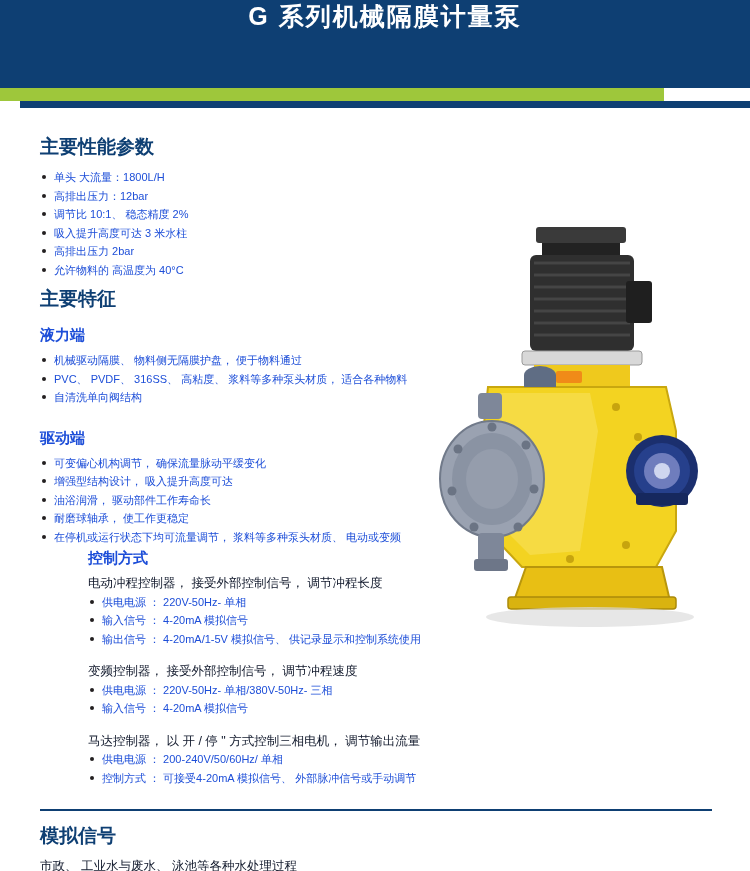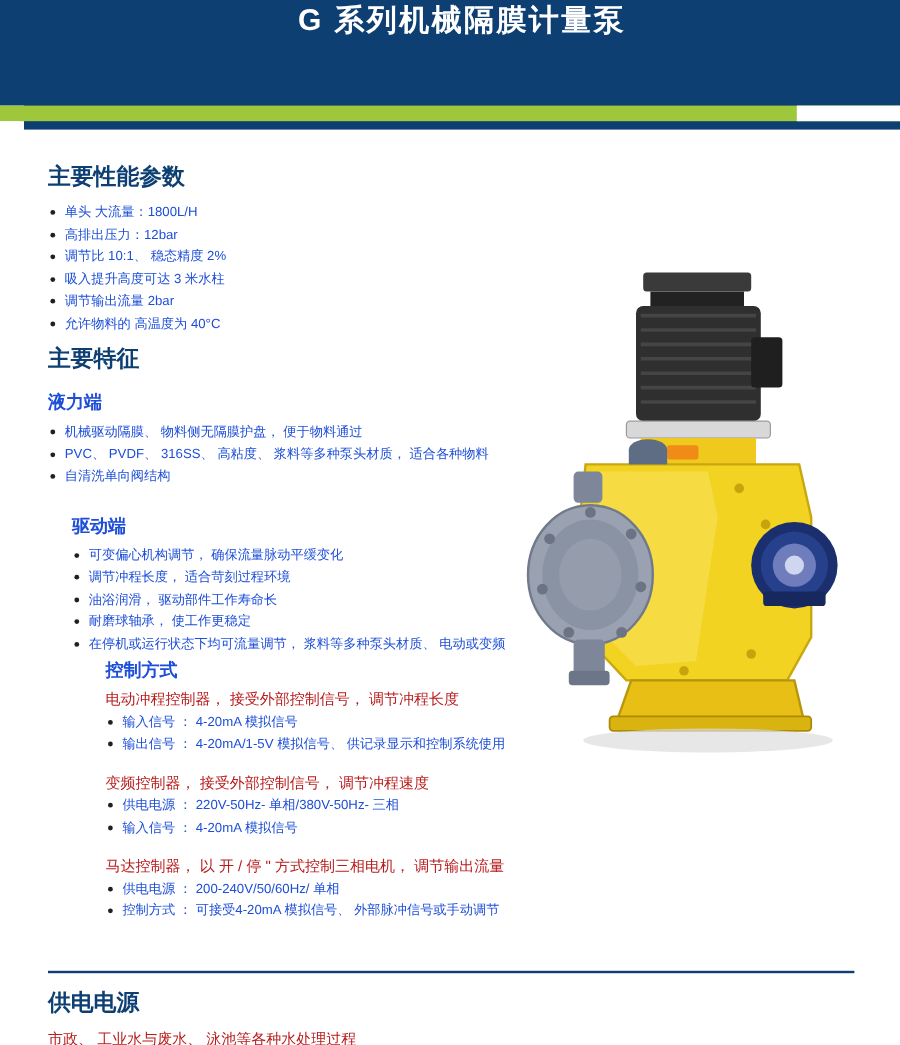--- a/index.html
+++ b/index.html
@@ -116,7 +116,7 @@
       <li>高排出压力：12bar</li>
       <li>调节比 10:1、 稳态精度  2%</li>
       <li>吸入提升高度可达 3 米水柱</li>
-      <li>调节输出流量 2bar</li>
+      <li>高排出压力 2bar</li>
       <li>允许物料的  高温度为 40°C</li>
     </ul>
   </section>

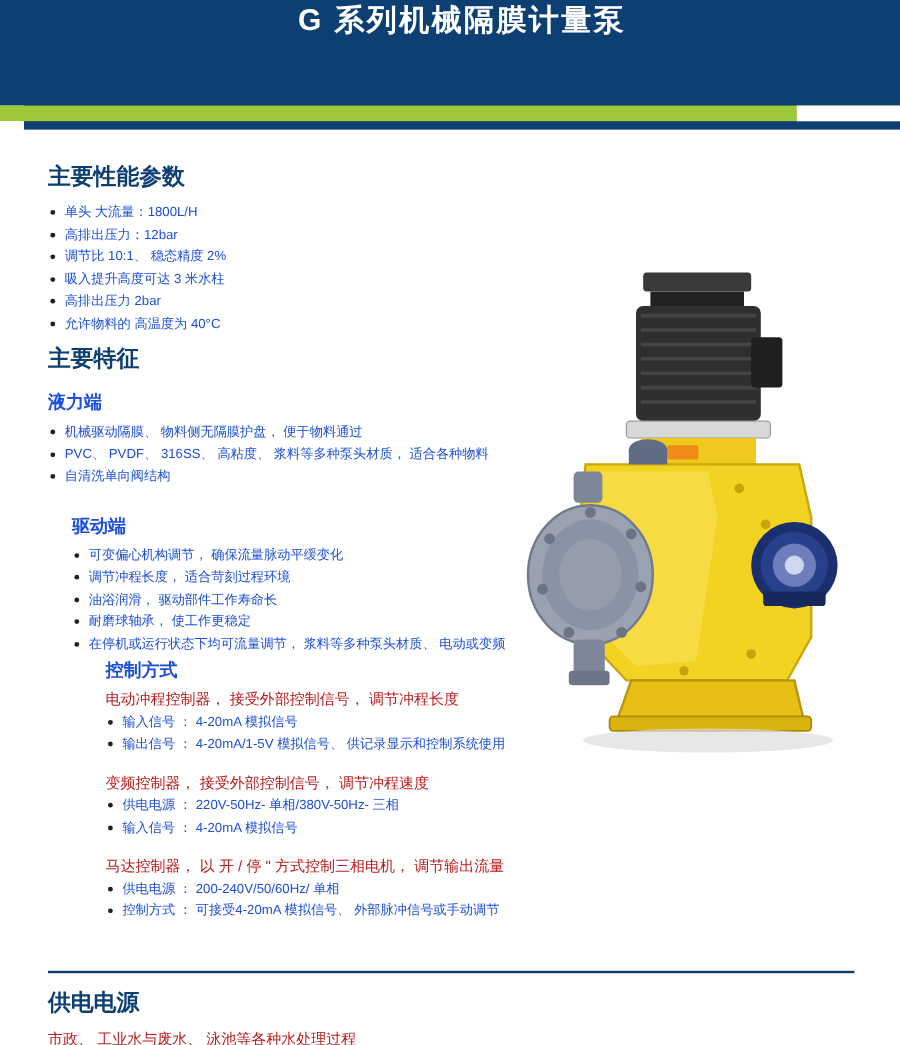--- a/index.html
+++ b/index.html
@@ -80,7 +80,7 @@
   #perf{position:absolute;left:40px;top:33px;width:330px;}
   #feat{position:absolute;left:40px;top:185px;width:430px;}
   #hyd{margin-top:14px;}
-  #drv{margin-top:22px;margin-left:20px;}
+  #drv{margin-top:22px;}
   #ctrl{position:absolute;left:88px;top:448px;width:530px;}
   #ctrl .grp{margin-top:14px;}
   #ctrl .grp:first-of-type{margin-top:4px;}

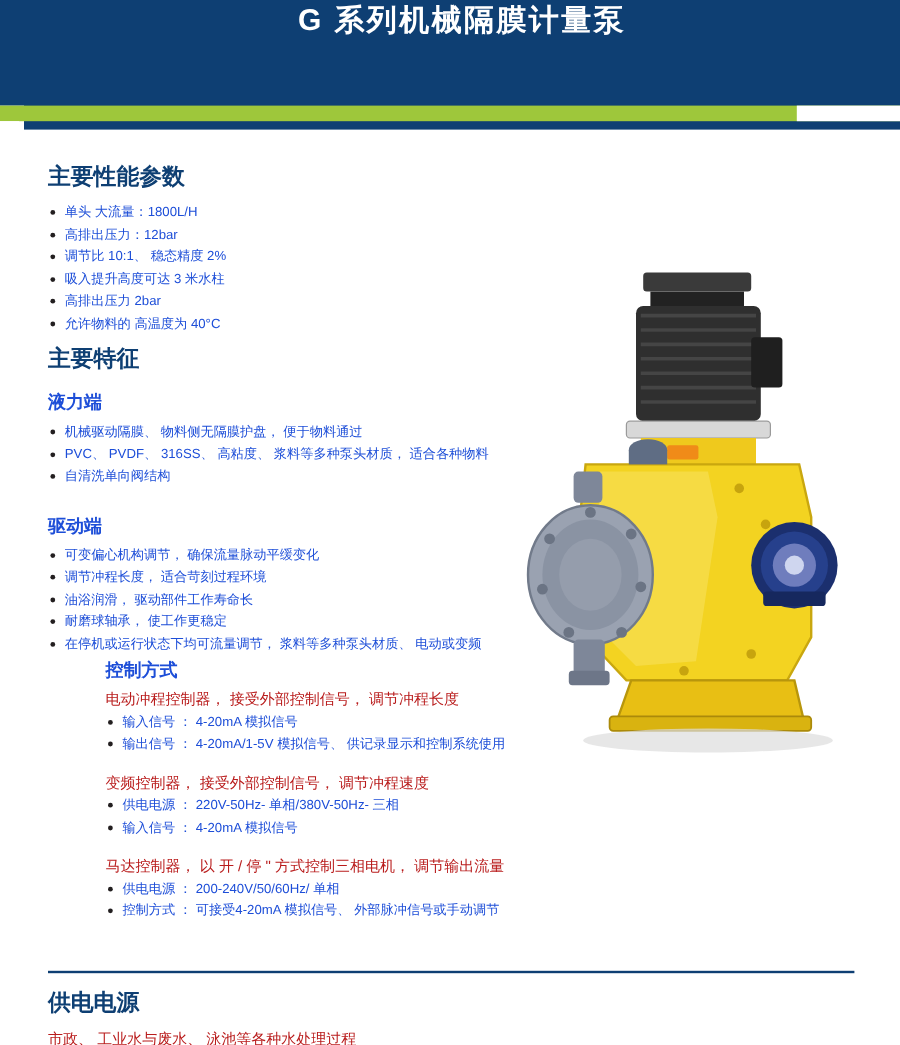--- a/index.html
+++ b/index.html
@@ -137,7 +137,7 @@
       <h3 class="sub-title">驱动端</h3>
       <ul class="bul">
         <li>可变偏心机构调节， 确保流量脉动平缓变化</li>
-        <li>调节冲程长度， 适合苛刻过程环境</li>
+        <li>增强型结构设计， 吸入提升高度可达</li>
         <li>油浴润滑， 驱动部件工作寿命长</li>
         <li>耐磨球轴承， 使工作更稳定</li>
         <li>在停机或运行状态下均可流量调节， 浆料等多种泵头材质、 电动或变频</li>

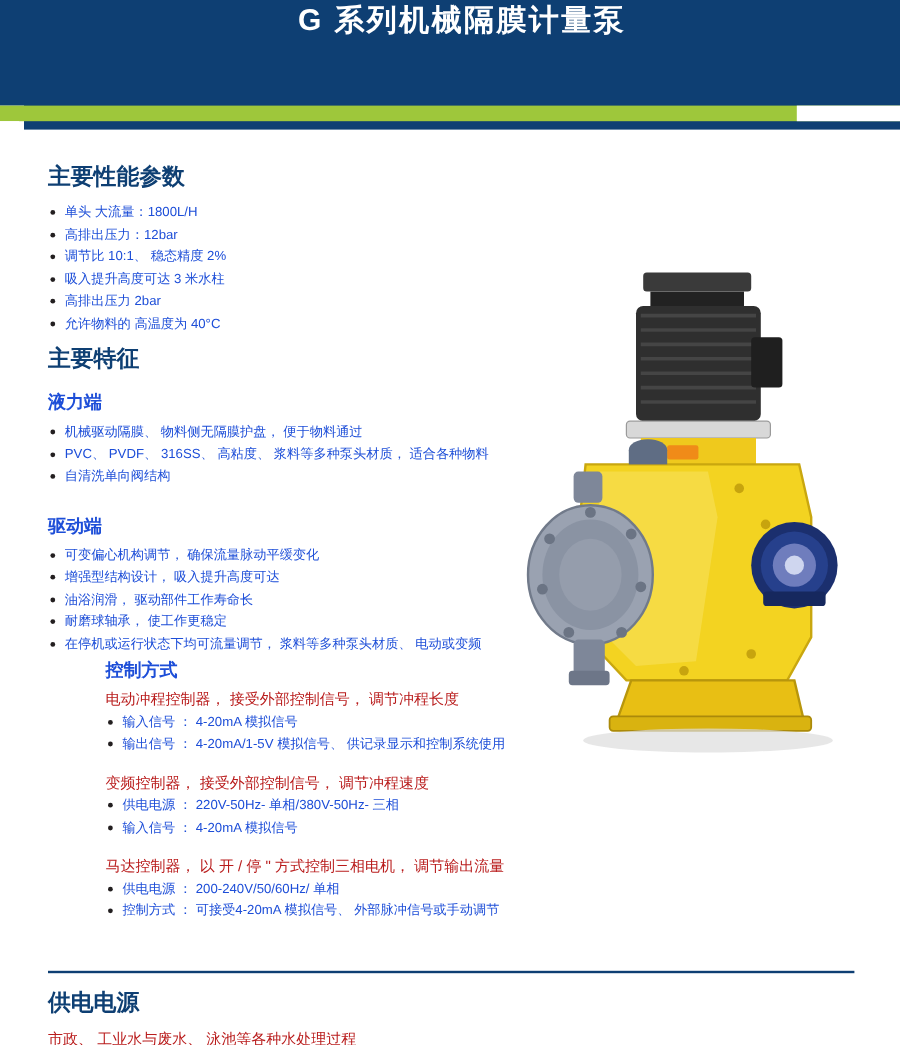--- a/index.html
+++ b/index.html
@@ -73,7 +73,7 @@
     background:#231f20;
   }
   .plain{
-    font-size:12.5px;line-height:18.5px;color:#b91c1c;margin:0;
+    font-size:12.5px;line-height:18.5px;color:#0f172a;margin:0;
   }
 
   

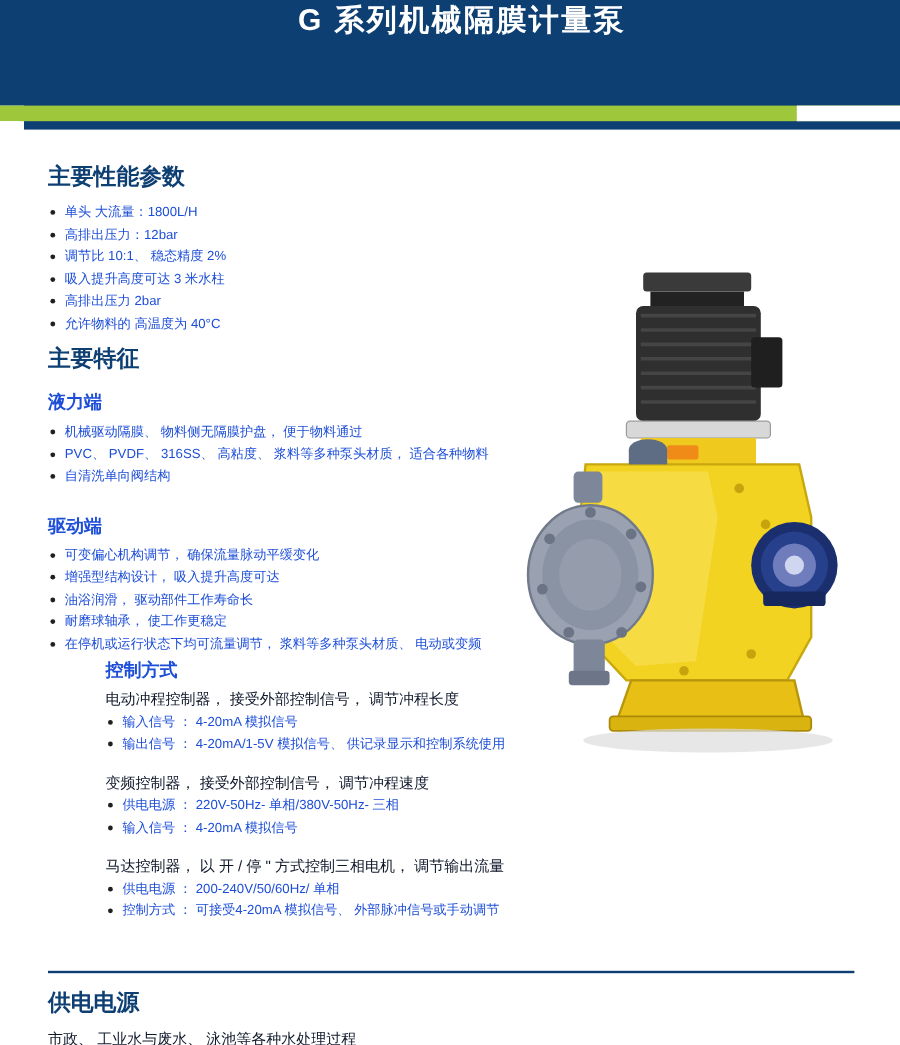--- a/index.html
+++ b/index.html
@@ -151,6 +151,7 @@
     <div class="grp">
       <p class="plain">电动冲程控制器， 接受外部控制信号， 调节冲程长度</p>
       <ul class="bul">
+        <li>供电电源 ： 220V-50Hz- 单相</li>
         <li>输入信号 ： 4-20mA 模拟信号</li>
         <li>输出信号 ： 4-20mA/1-5V 模拟信号、 供记录显示和控制系统使用</li>
       </ul>

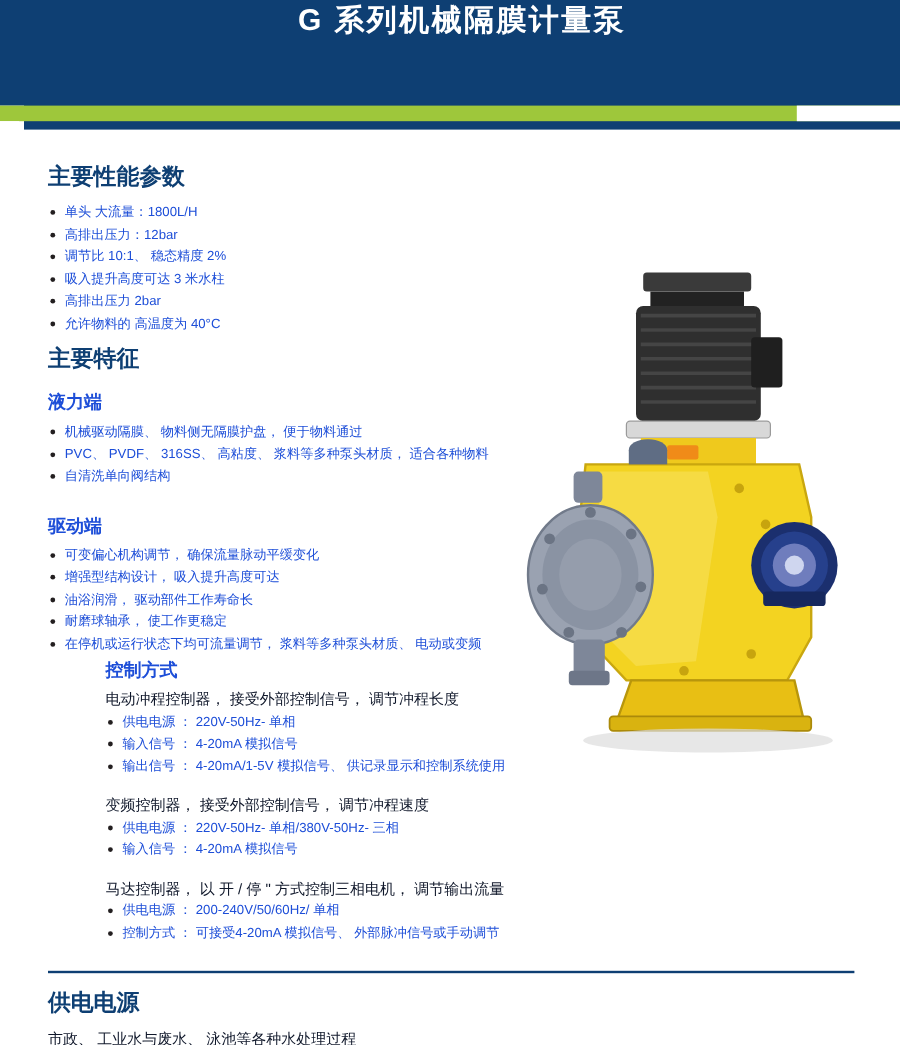--- a/index.html
+++ b/index.html
@@ -177,7 +177,7 @@
   <div class="rule"></div>
 
   <section id="apply">
-    <h2 class="sec-title">供电电源</h2>
+    <h2 class="sec-title">模拟信号</h2>
     <p class="plain">市政、 工业水与废水、 泳池等各种水处理过程</p>
   </section>
 

